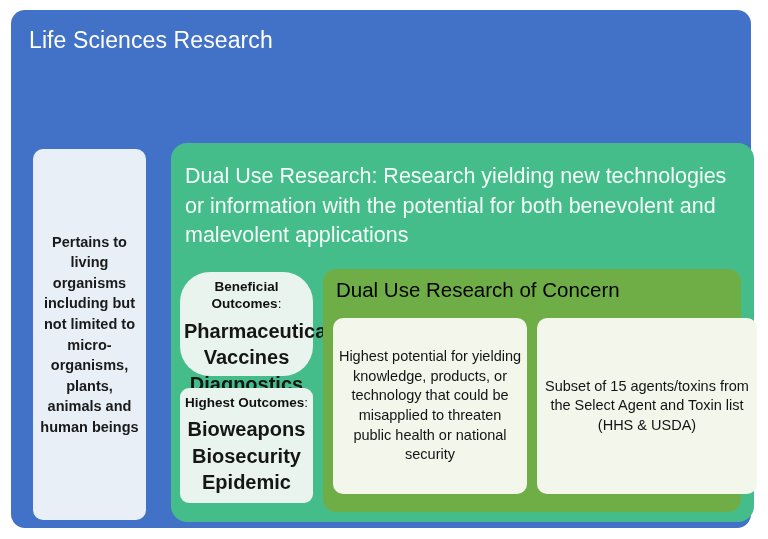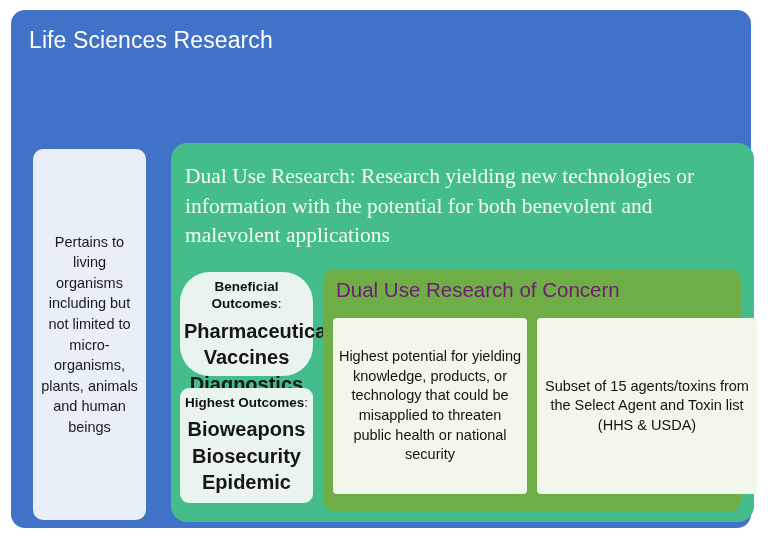--- a/index.html
+++ b/index.html
@@ -92,7 +92,6 @@
     font-size: 21.5px;
     font-weight: 400;
     line-height: 1.38;
-    font-family: Liberation Serif, serif;
   }
 
   

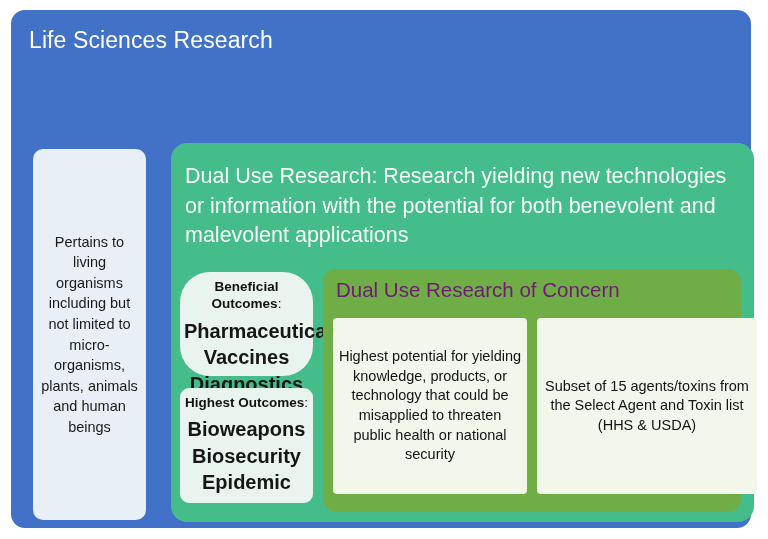--- a/index.html
+++ b/index.html
@@ -65,7 +65,7 @@
   .pertains-text {
     color: #1A1A1A;
     font-size: 14.5px;
-    font-weight: 400;
+    font-weight: 700;
     line-height: 1.42;
     text-align: center;
     width: 100%;

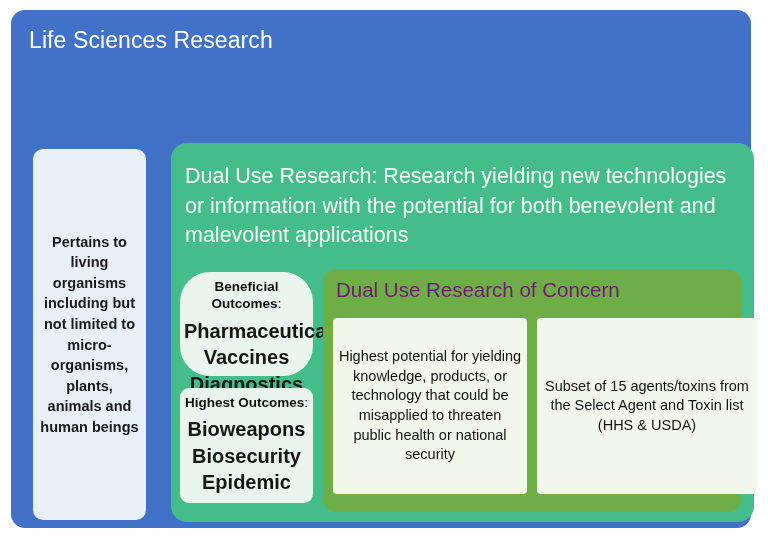--- a/index.html
+++ b/index.html
@@ -145,7 +145,7 @@
     position: absolute;
     left: 13px;
     top: 9px;
-    color: #701a75;
+    color: #000000;
     font-size: 20.5px;
     font-weight: 400;
     line-height: 1.2;

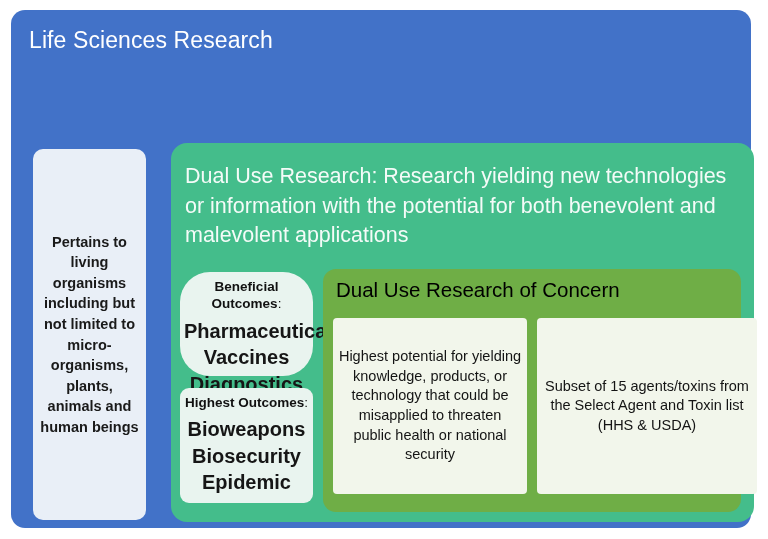--- a/index.html
+++ b/index.html
@@ -164,7 +164,7 @@
     top: 0;
     height: 176px;
     background: #F2F6EB;
-    border-radius: 4px;
+    border-radius: 10px;
     box-sizing: border-box;
     display: flex;
     align-items: center;

